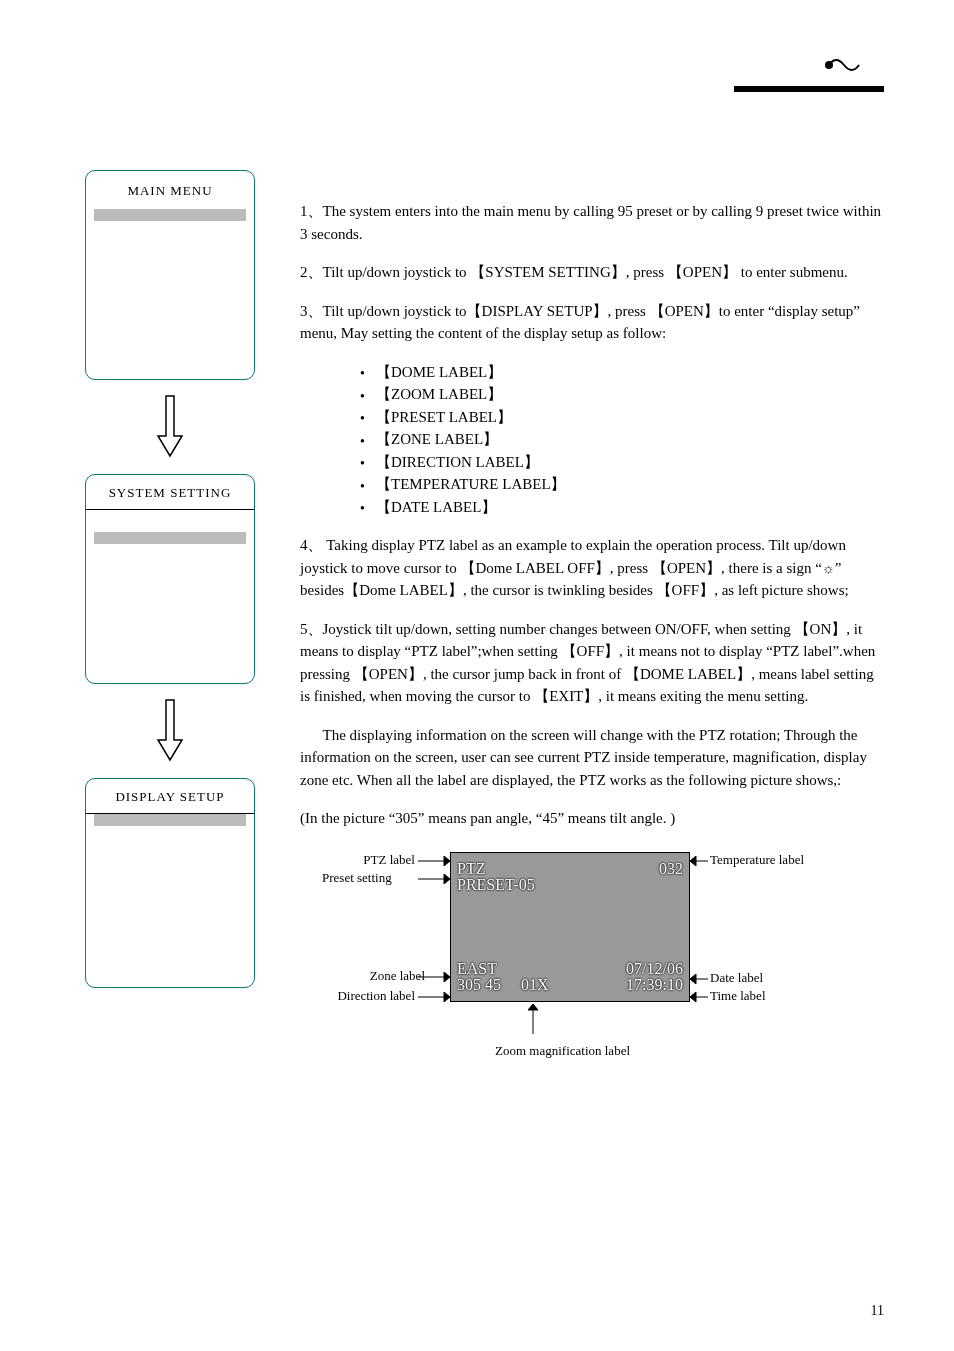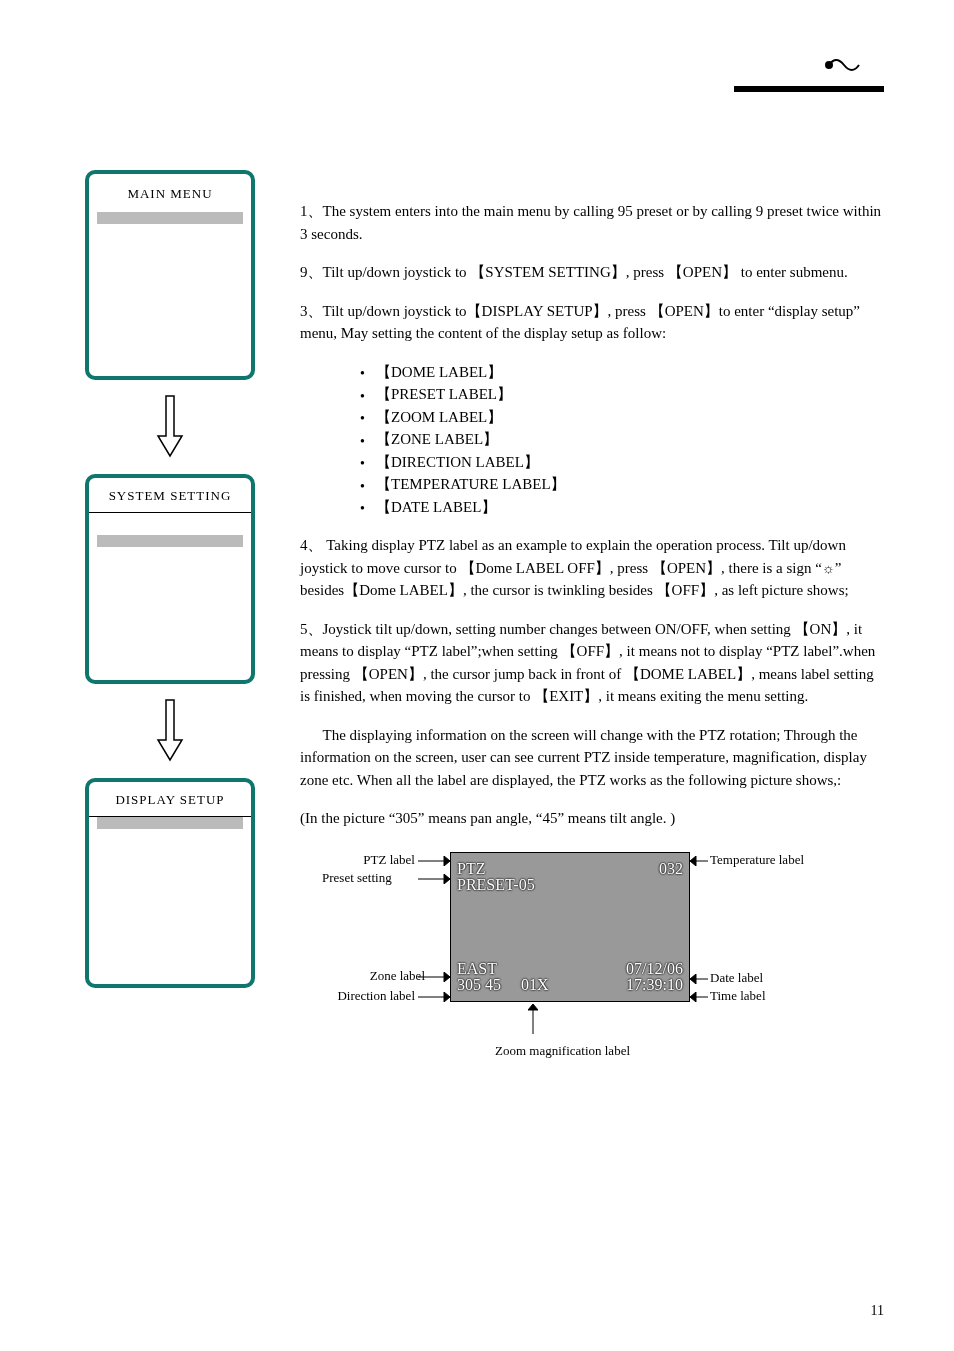--- a/index.html
+++ b/index.html
@@ -45,7 +45,7 @@
   .menu-box {
     width: 170px;
     height: 210px;
-    border: 4px solid #0f766e;
+    border: 1px solid #0f766e;
     border-radius: 10px;
     padding: 10px 8px;
     position: relative;

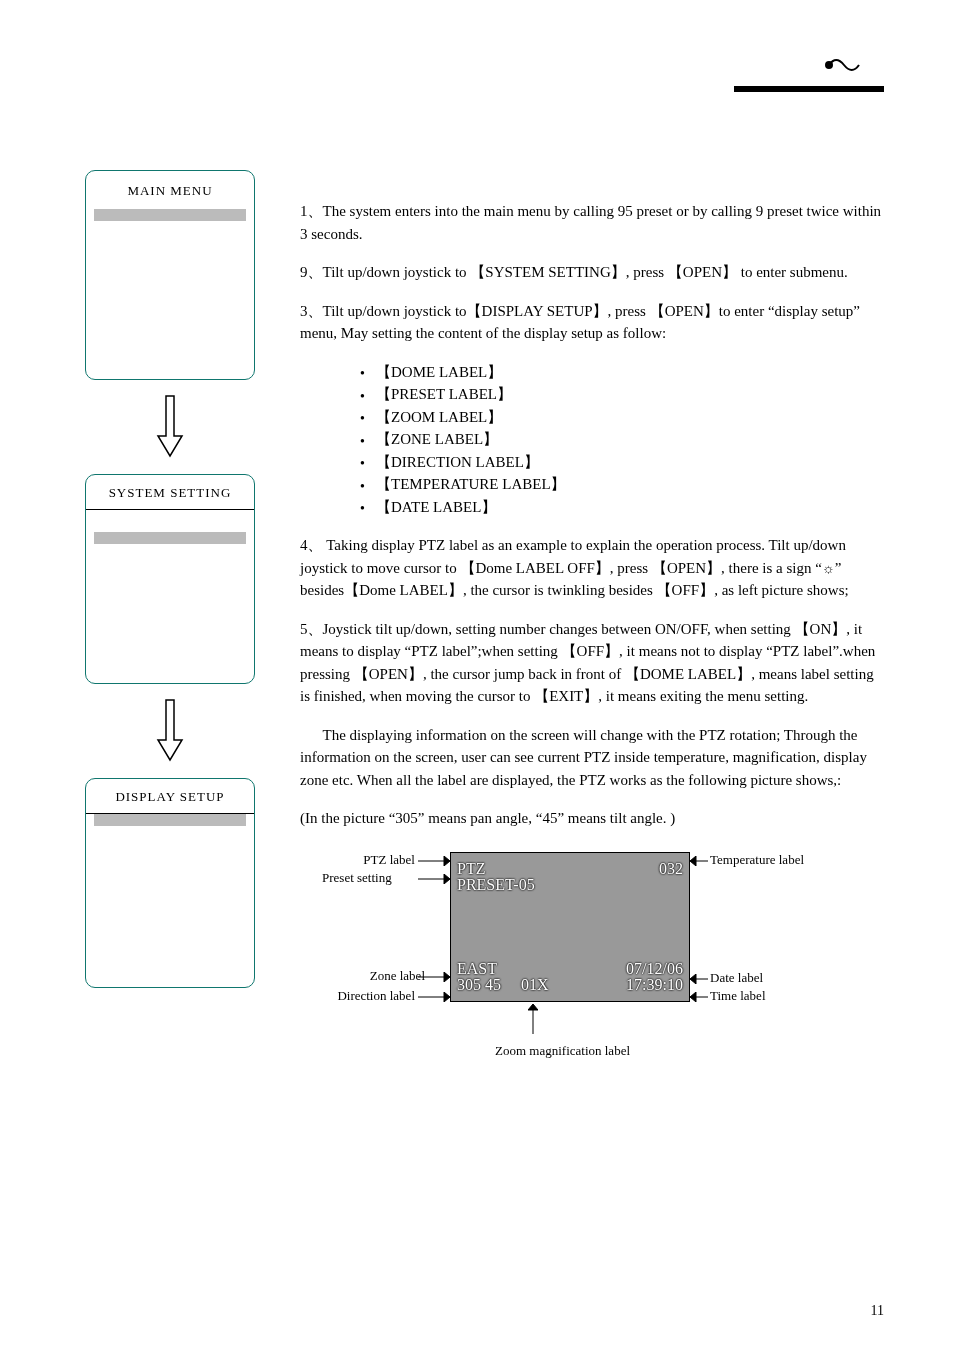--- a/index.html
+++ b/index.html
@@ -186,7 +186,7 @@
   <div class="right-col">
 
     <p>1、The system enters into the main menu by calling 95 preset or by calling  9 preset twice within 3 seconds.</p>
-    <p>9、Tilt up/down joystick to 【SYSTEM SETTING】, press 【OPEN】 to enter submenu.</p>
+    <p>2、Tilt up/down joystick to 【SYSTEM SETTING】, press 【OPEN】 to enter submenu.</p>
     <p>3、Tilt up/down joystick to【DISPLAY SETUP】,  press 【OPEN】to enter “display setup” menu, May setting the content of the display setup as follow:</p>
 
     <ul class="label-list">

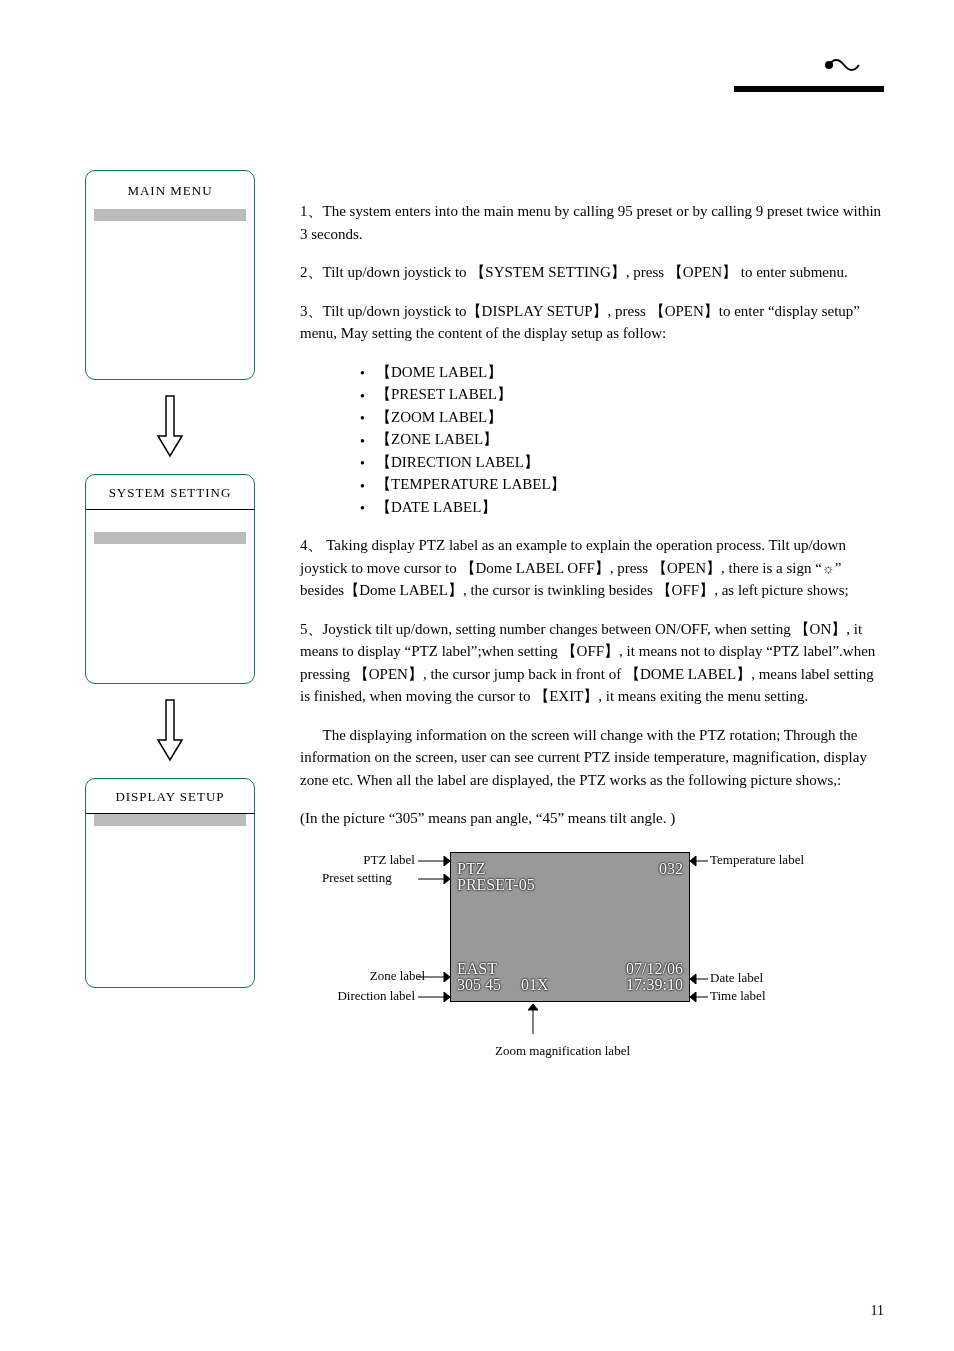--- a/index.html
+++ b/index.html
@@ -191,8 +191,8 @@
 
     <ul class="label-list">
       <li>【DOME  LABEL】</li>
+      <li>【ZOOM  LABEL】</li>
       <li>【PRESET  LABEL】</li>
-      <li>【ZOOM  LABEL】</li>
       <li>【ZONE  LABEL】</li>
       <li>【DIRECTION  LABEL】</li>
       <li>【TEMPERATURE  LABEL】</li>

